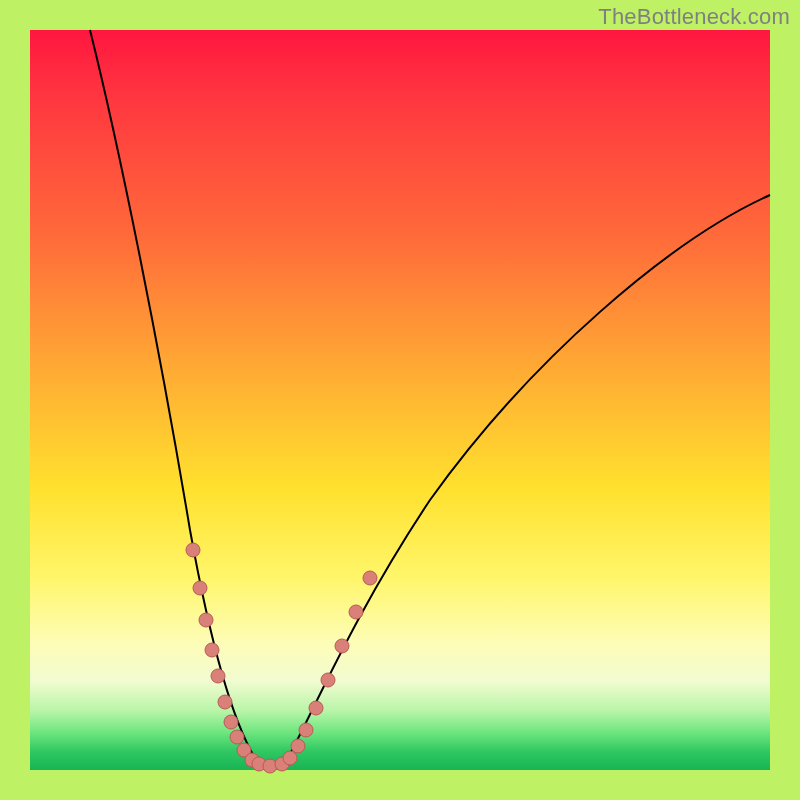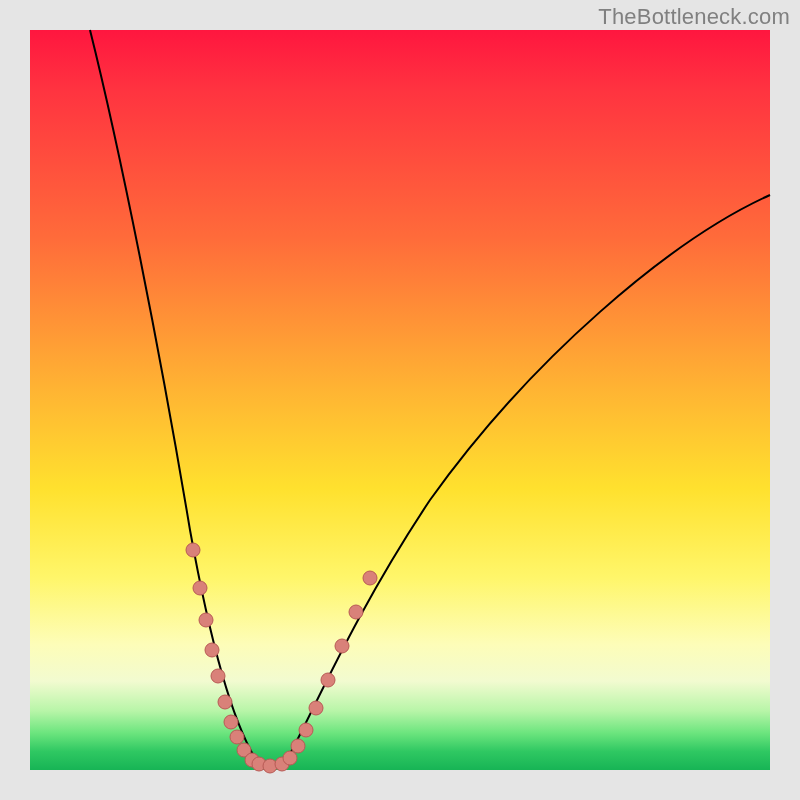--- a/index.html
+++ b/index.html
@@ -15,7 +15,7 @@
     position: relative;
     width: 800px;
     height: 800px;
-    background: #e5e5e5;
+    background: #bef264;
   }
   .plot-area {
     position: absolute;

